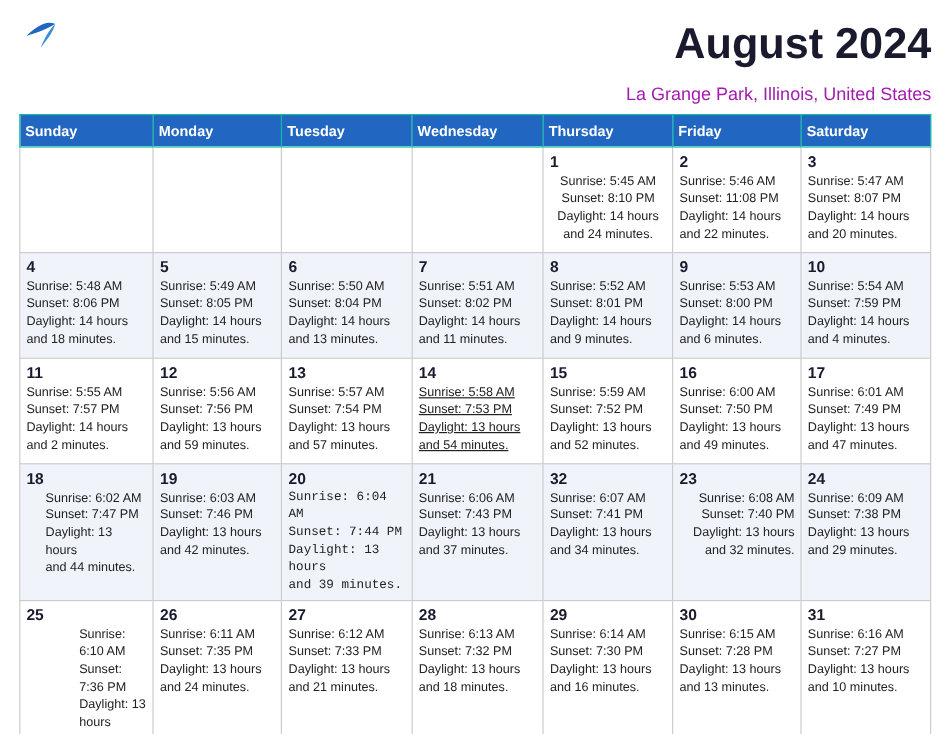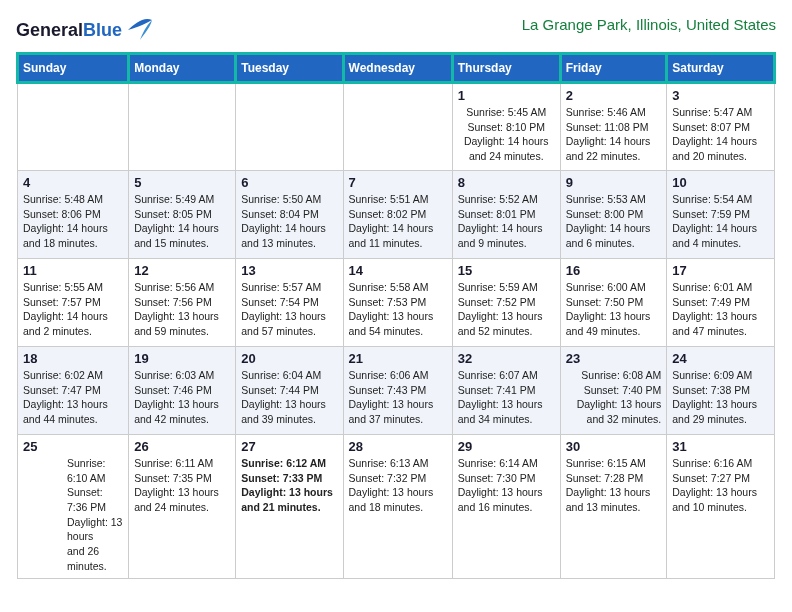--- a/index.html
+++ b/index.html
@@ -104,9 +104,6 @@
 <div class="header">
   <div class="logo">
     <div class="logo-icon">
-      <div>
-        <span class="logo-general">General</span><span class="logo-blue">Blue</span>
-      </div>
       <svg class="logo-bird" viewBox="0 0 32 28" xmlns="http://www.w3.org/2000/svg">
         <path d="M28 4 C20 0, 10 8, 4 14 C10 12, 18 10, 28 4Z" fill="#2166c0"></path>
         <path d="M28 4 C22 10, 18 18, 16 24 C20 18, 26 12, 28 4Z" fill="#3a8fd4"></path>

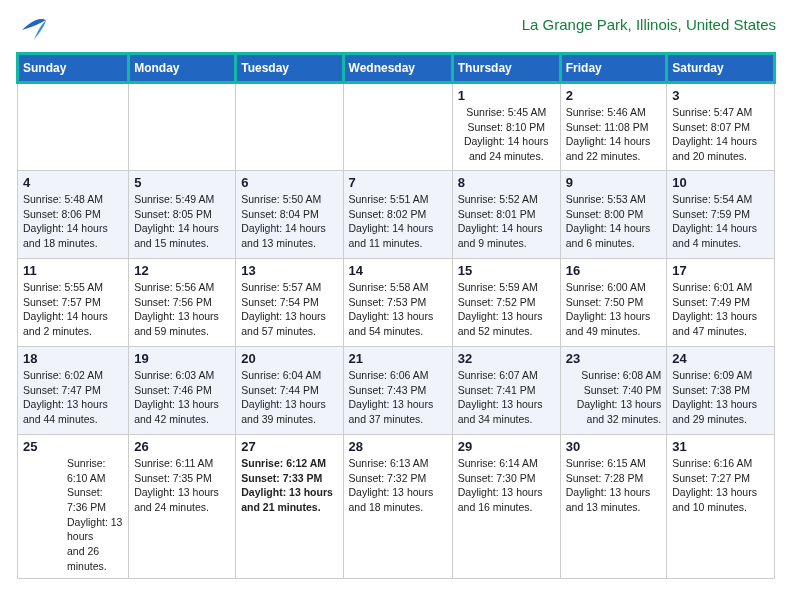--- a/index.html
+++ b/index.html
@@ -111,6 +111,7 @@
     </div>
   </div>
   <div class="title-block">
+    <div class="month-title">August 2024</div>
     <div class="location">La Grange Park, Illinois, United States</div>
   </div>
 </div>

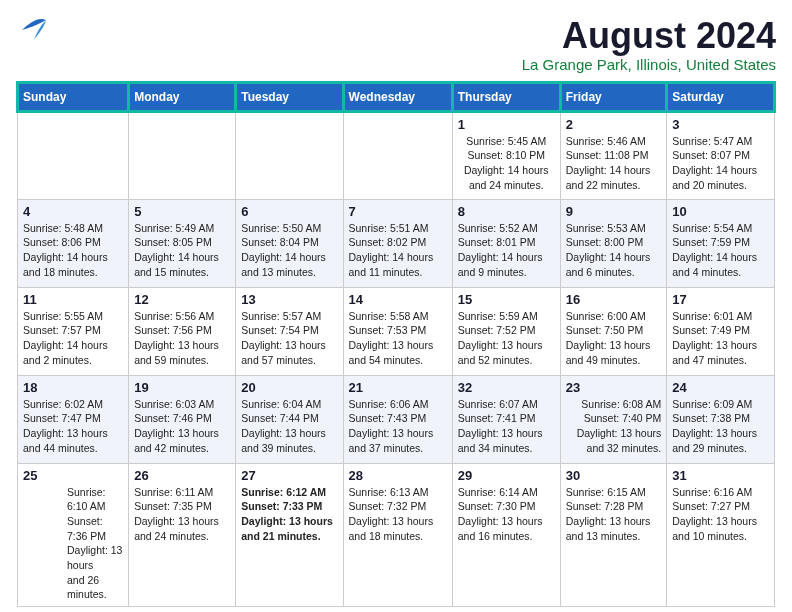--- a/index.html
+++ b/index.html
@@ -51,8 +51,8 @@
     }
     .location {
       font-size: 15px;
-      color: #15803d;
-      margin-top: 0;
+      color: #a21caf;
+      margin-top: 14px;
     }
     table {
       width: 100%;

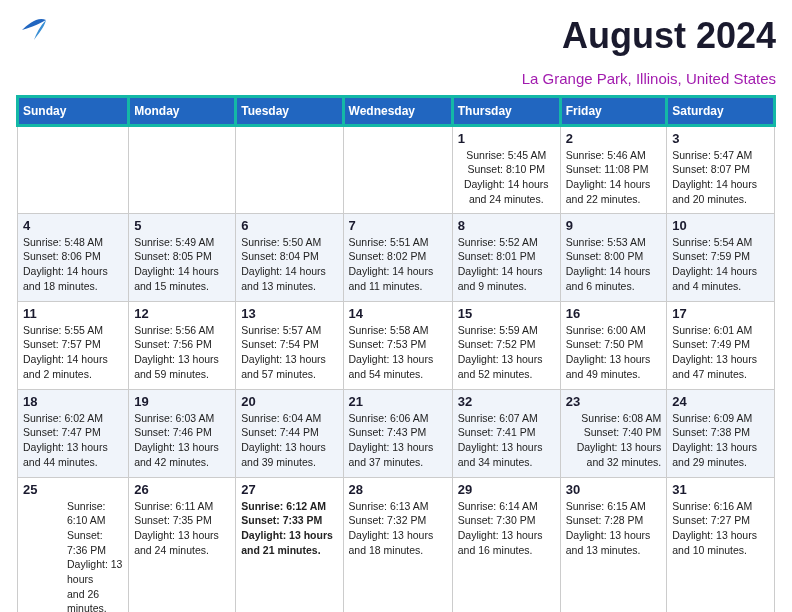--- a/index.html
+++ b/index.html
@@ -66,7 +66,7 @@
       text-align: left;
       font-size: 12px;
       font-weight: bold;
-      border: 3px solid #14b8a6;
+      border: 1px solid #14b8a6;
     }
     tbody td {
       border: 1px solid #ccc;

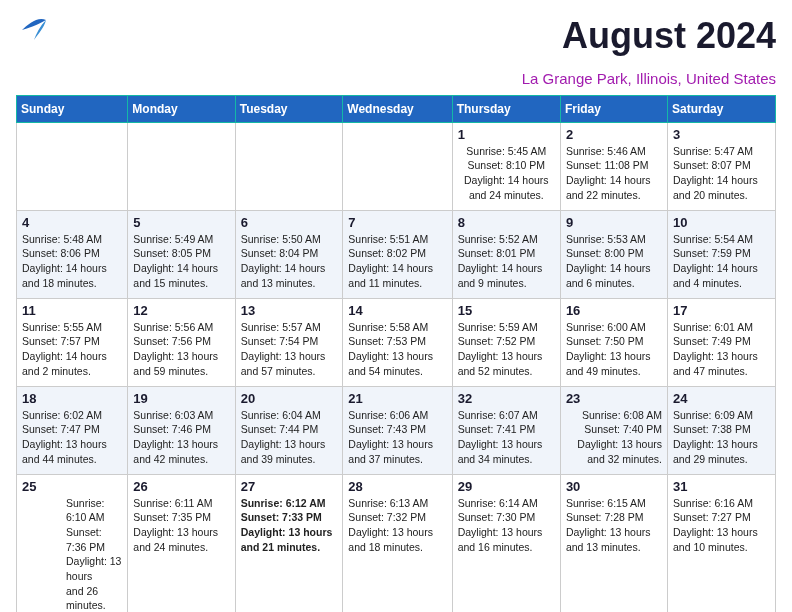--- a/index.html
+++ b/index.html
@@ -231,7 +231,7 @@
         </td>
         <td>
           <span class="day-num">14</span>
-          <div class="day-info" style="white-space: pre-line;">Sunrise: 5:58 AM
+          <div class="day-info" style="white-space: pre-line; text-decoration: underline;">Sunrise: 5:58 AM
 Sunset: 7:53 PM
 Daylight: 13 hours
 and 54 minutes.</div>

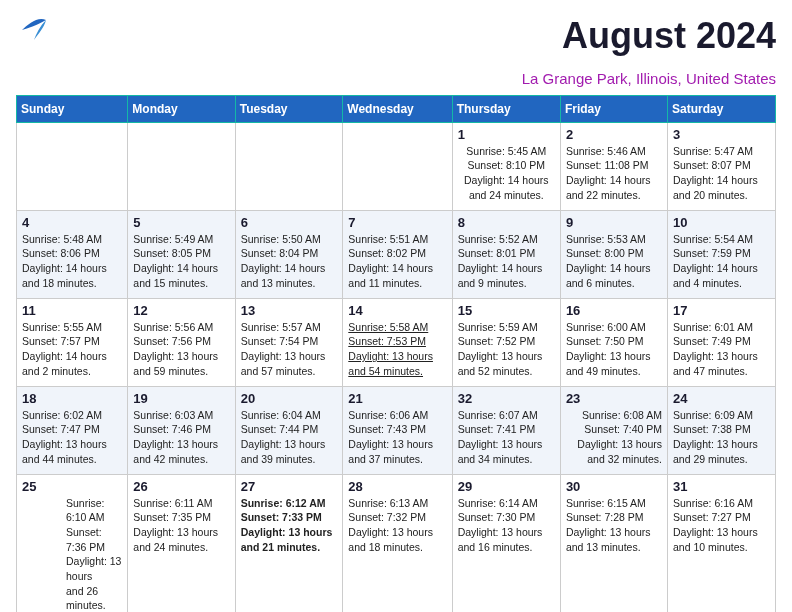--- a/index.html
+++ b/index.html
@@ -261,7 +261,7 @@
       <tr>
         <td>
           <span class="day-num">18</span>
-          <div class="day-info" style="white-space: pre-line;">Sunrise: 6:02 AM
+          <div class="day-info" style="white-space: pre-line; margin-left: 16px;">Sunrise: 6:02 AM
 Sunset: 7:47 PM
 Daylight: 13 hours
 and 44 minutes.</div>

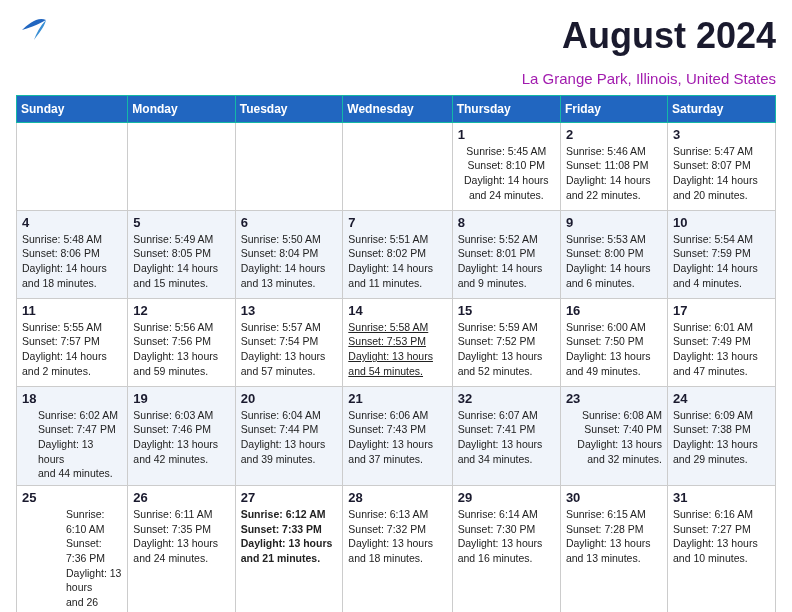--- a/index.html
+++ b/index.html
@@ -275,7 +275,7 @@
         </td>
         <td>
           <span class="day-num">20</span>
-          <div class="day-info" style="white-space: pre-line;">Sunrise: 6:04 AM
+          <div class="day-info" style="white-space: pre-line; font-family: Liberation Mono, monospace;">Sunrise: 6:04 AM
 Sunset: 7:44 PM
 Daylight: 13 hours
 and 39 minutes.</div>

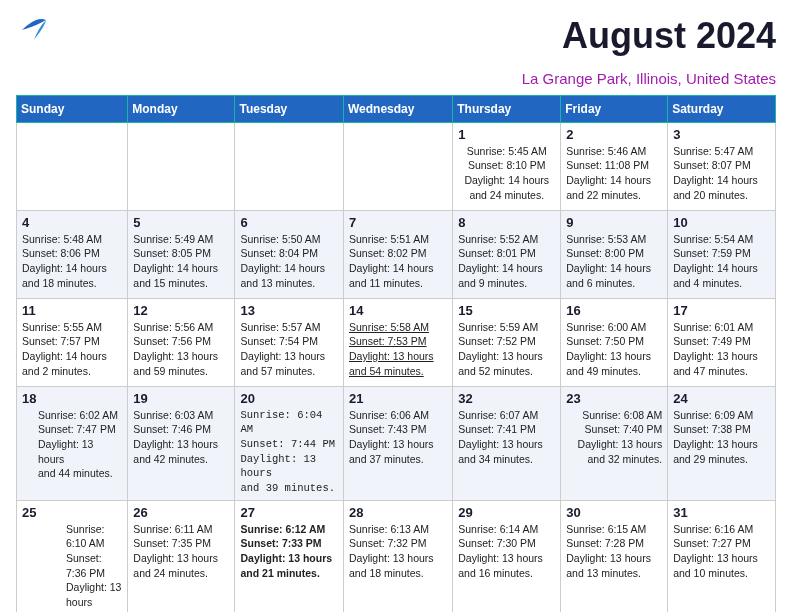--- a/index.html
+++ b/index.html
@@ -326,7 +326,7 @@
         </td>
         <td>
           <span class="day-num">27</span>
-          <div class="day-info" style="white-space: pre-line; font-weight: bold;">Sunrise: 6:12 AM
+          <div class="day-info" style="white-space: pre-line;">Sunrise: 6:12 AM
 Sunset: 7:33 PM
 Daylight: 13 hours
 and 21 minutes.</div>

